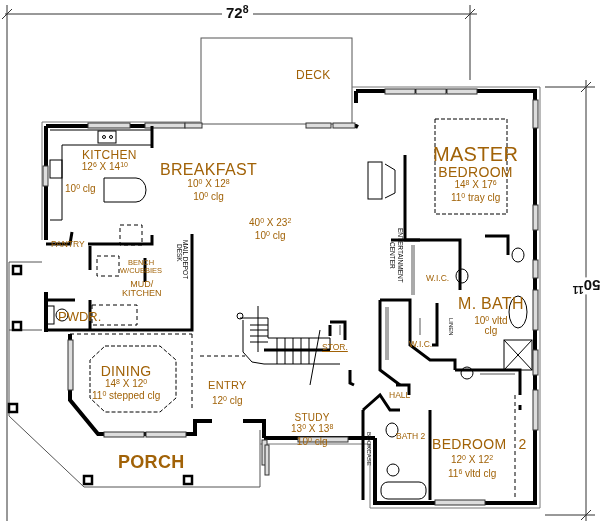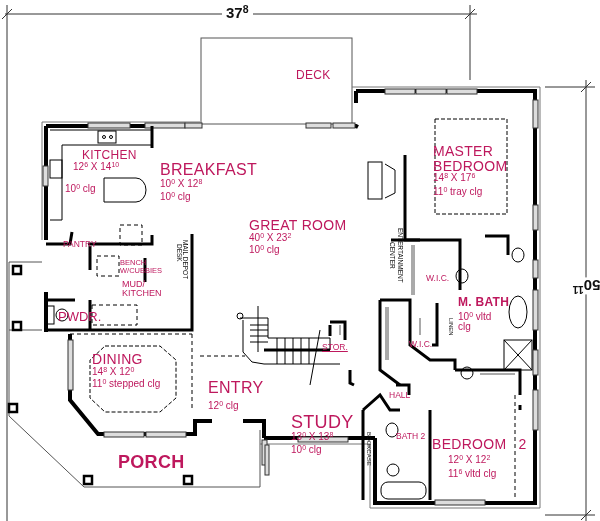--- a/index.html
+++ b/index.html
@@ -188,7 +188,7 @@
 </svg>
 
 <div class="dim-label" style="left:222px; top:4px;">
-  <span>37</span><sup>8</sup>
+  <span>72</span><sup>8</sup>
 </div>
 <div class="dim-label-v" style="left:578px; top:268px; transform: rotate(90deg);">
   <span>50</span><sup>11</sup>

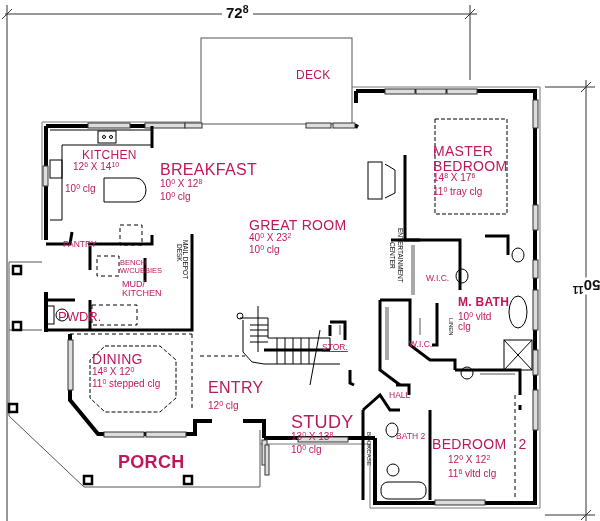--- a/index.html
+++ b/index.html
@@ -5,7 +5,7 @@
   html, body { margin: 0; padding: 0; background: #ffffff; }
   body { width: 600px; height: 521px; position: relative; overflow: hidden; font-family: "Liberation Sans", sans-serif; color: #111; }
   svg.plan { position: absolute; left: 0; top: 0; }
-  .lbl { position: absolute; white-space: nowrap; text-align: left; line-height: 1.05; color: #be185d; }
+  .lbl { position: absolute; white-space: nowrap; text-align: center; line-height: 1.05; color: #a16207; }
   .room-name { font-size: 15px; font-weight: normal; letter-spacing: 0.3px; }
   .room-dim, .room-clg { font-size: 11.5px; }
   .small { font-size: 8.5px; }

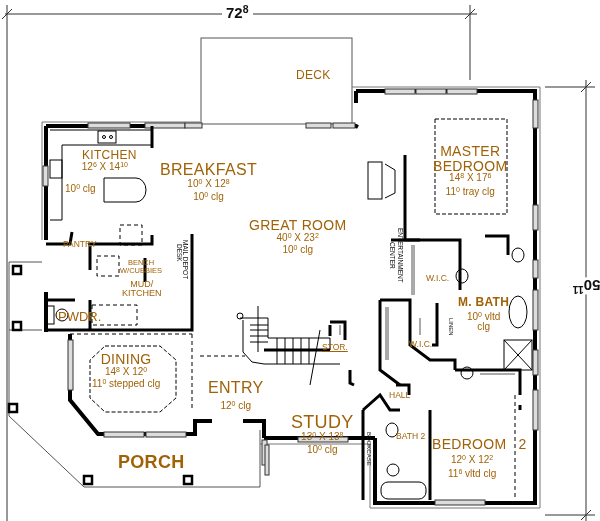--- a/index.html
+++ b/index.html
@@ -219,7 +219,7 @@
 </div>
 
 <div class="lbl" style="left:433px; top:144px;">
-  <div class="room-name" style="font-size:14px;">MASTER</div>
+  <div class="room-name" style="font-size:20px;">MASTER</div>
   <div class="room-name" style="font-size:14px;">BEDROOM</div>
   <div class="room-dim" style="font-size:10px;"><span>14</span><sup>8</sup> X <span>17</span><sup>6</sup></div>
   <div class="room-clg" style="font-size:10px; margin-top:3px;"><span>11</span><sup>0</sup> <span>tray clg</span></div>

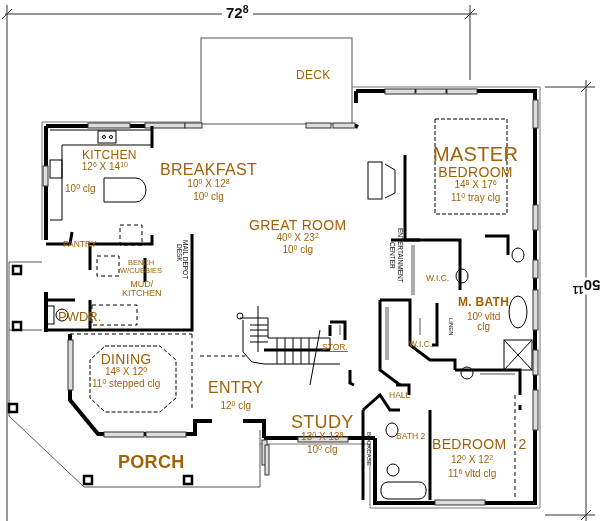--- a/index.html
+++ b/index.html
@@ -213,7 +213,6 @@
 </div>
 
 <div class="lbl" style="left:249px; top:218px;">
-  <div class="room-name" style="font-size:14px;">GREAT ROOM</div>
   <div class="room-dim" style="font-size:10px;"><span>40</span><sup>0</sup> X <span>23</span><sup>2</sup></div>
   <div class="room-clg" style="font-size:10px; margin-top:2px;"><span>10</span><sup>0</sup> <span>clg</span></div>
 </div>

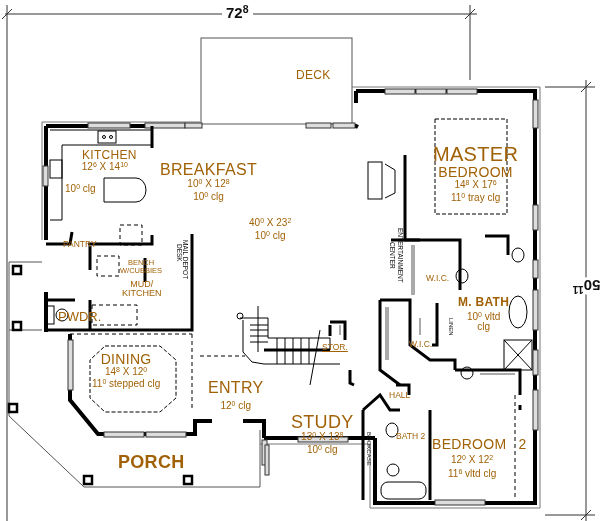--- a/index.html
+++ b/index.html
@@ -224,7 +224,7 @@
   <div class="room-clg" style="font-size:10px; margin-top:3px;"><span>11</span><sup>0</sup> <span>tray clg</span></div>
 </div>
 
-<div class="lbl small" style="left:51px; top:240px;margin-left:12px;">
+<div class="lbl small" style="left:51px; top:240px;">
   <span>PANTRY</span>
 </div>
 

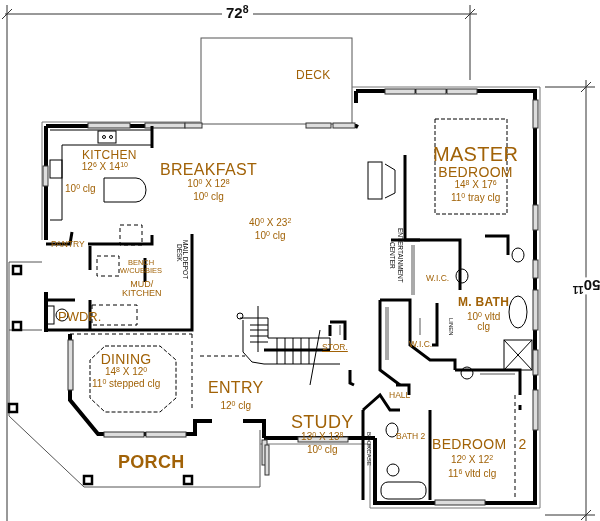--- a/index.html
+++ b/index.html
@@ -288,7 +288,7 @@
 </div>
 
 <div class="lbl" style="left:458px; top:296px;">
-  <div class="room-name" style="font-size:12px;font-weight:bold;">M. BATH</div>
+  <div class="room-name" style="font-size:16px;">M. BATH</div>
   <div class="room-clg" style="font-size:10px; margin-top:3px;"><span>10</span><sup>0</sup> <span>vltd</span></div>
   <div class="room-clg" style="font-size:10px;">clg</div>
 </div>

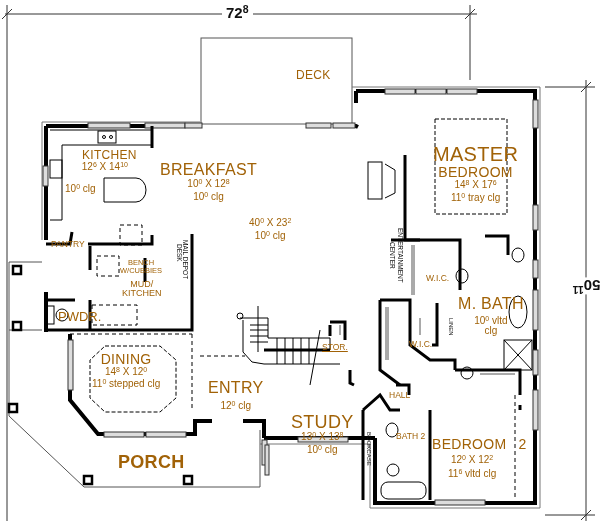--- a/index.html
+++ b/index.html
@@ -249,7 +249,7 @@
   <span>P</span><span>WDR.</span>
 </div>
 
-<div class="lbl" style="left:92px; top:352px;">
+<div class="lbl" style="left:92px; top:364px;">
   <div class="room-name" style="font-size:14px;">DINING</div>
   <div class="room-dim" style="font-size:10px;"><span>14</span><sup>8</sup> X <span>12</span><sup>0</sup></div>
   <div class="room-clg" style="font-size:10px; margin-top:2px;"><span>11</span><sup>0</sup> <span>stepped clg</span></div>

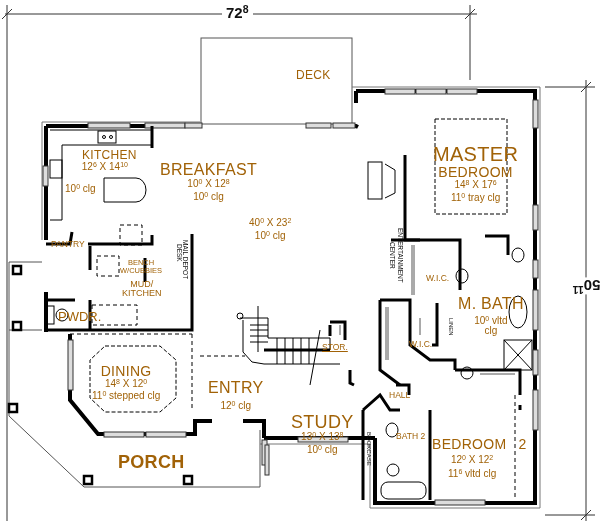--- a/index.html
+++ b/index.html
@@ -256,7 +256,7 @@
 </div>
 
 <div class="lbl" style="left:208px; top:380px;">
-  <div class="room-name" style="font-size:16px;">ENTRY</div>
+  <div class="room-name" style="font-size:11px;">ENTRY</div>
   <div class="room-clg" style="font-size:10px; margin-top:4px;"><span>12</span><sup>0</sup> <span>clg</span></div>
 </div>
 

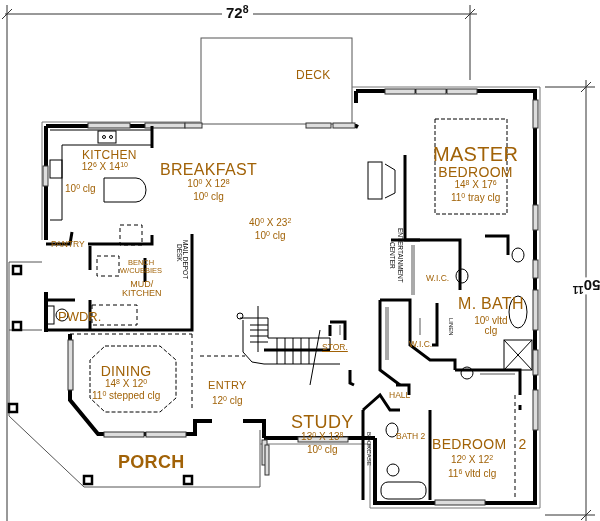--- a/index.html
+++ b/index.html
@@ -298,7 +298,7 @@
 </div>
 
 <div class="lbl" style="left:291px; top:413px;">
-  <div class="room-name" style="font-size:18px;">STUDY</div>
+  <div class="room-name" style="font-size:10px;">STUDY</div>
   <div class="room-dim" style="font-size:10px;"><span>13</span><sup>0</sup> X <span>13</span><sup>8</sup></div>
   <div class="room-clg" style="font-size:10px; margin-top:3px;"><span>10</span><sup>0</sup> <span>clg</span></div>
 </div>

